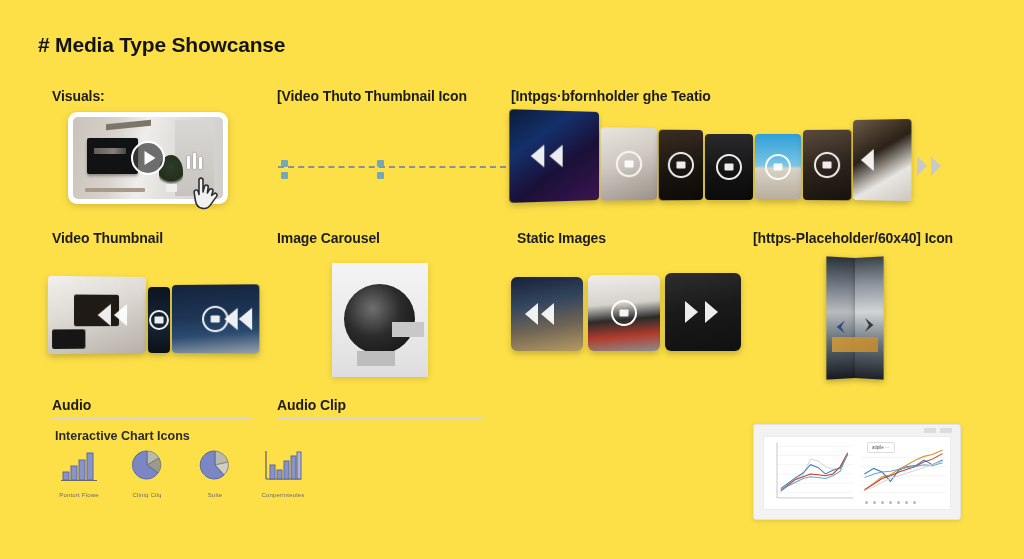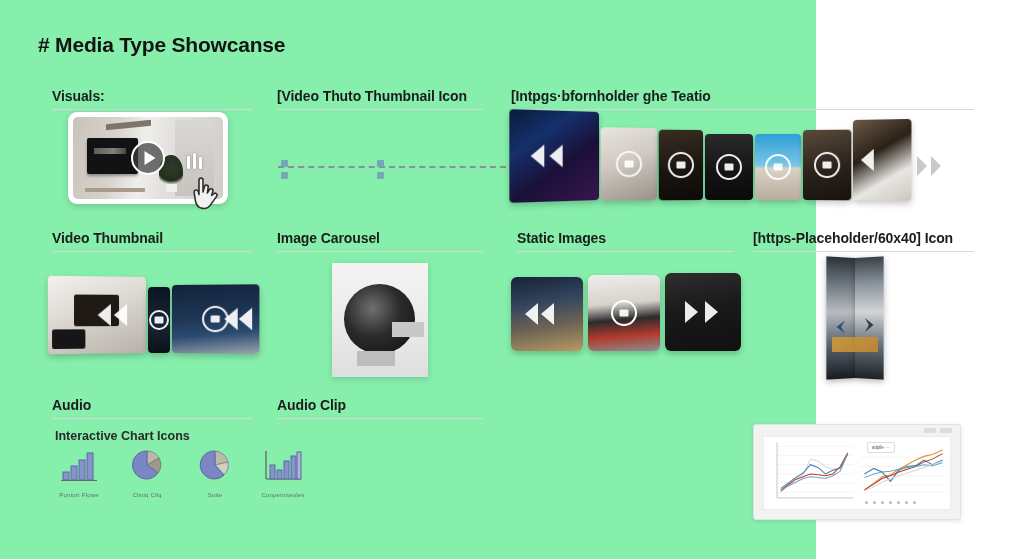--- a/index.html
+++ b/index.html
@@ -13,7 +13,7 @@
     overflow: hidden;
     position: relative;
   }
-  .page { position: relative; width: 816px; height: 559px; background: #86efac; }
+  .page { position: relative; width: 1024px; height: 559px; background: #fde047; }
 
   
   .page-title {

